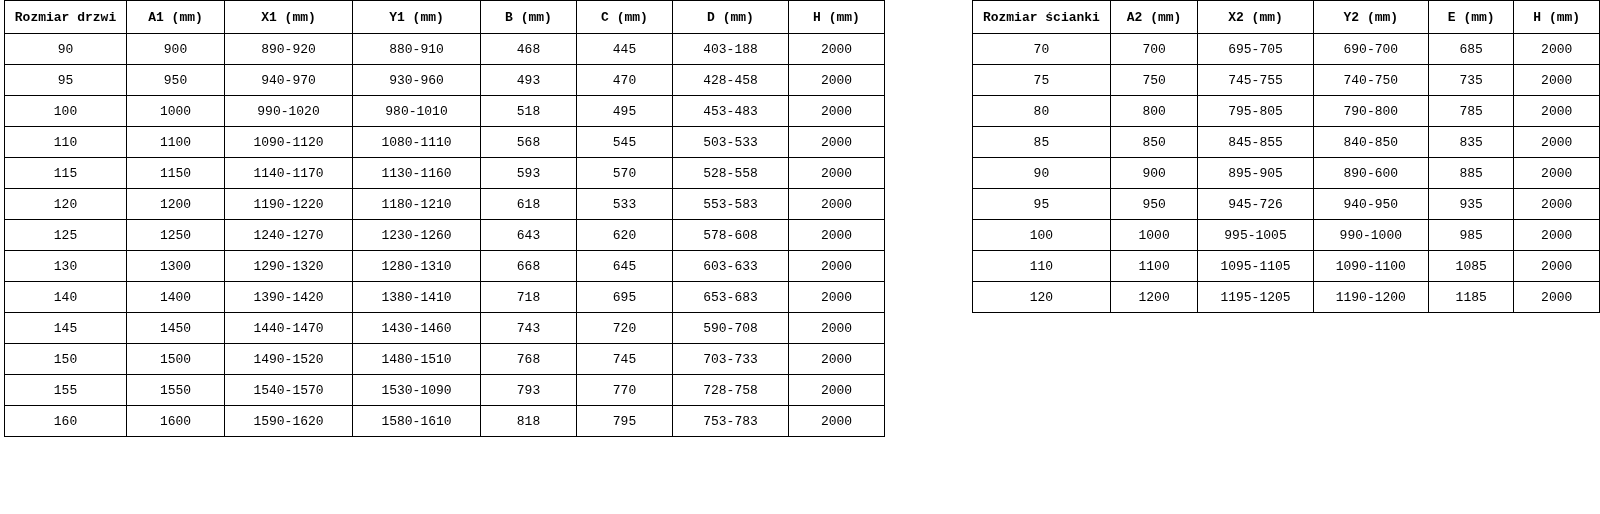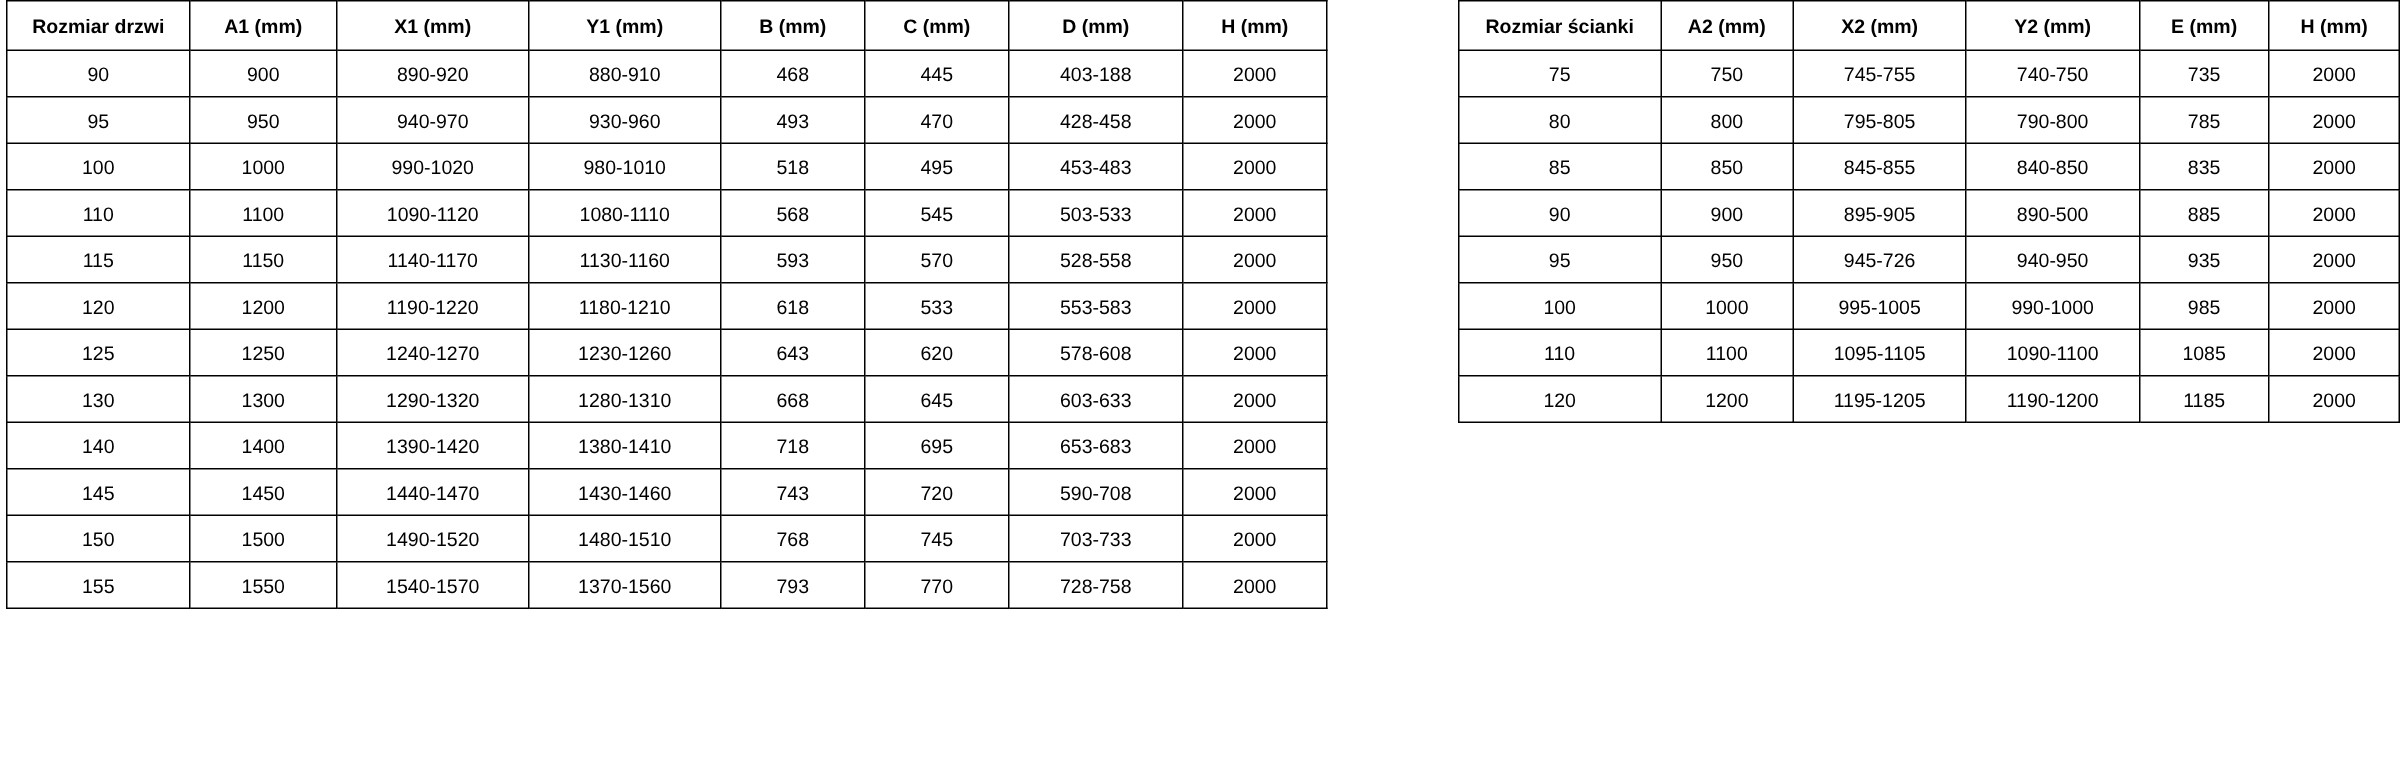--- a/index.html
+++ b/index.html
@@ -29,6 +29,7 @@
   table {
     border-collapse: collapse;
     table-layout: fixed;
+    font-family: Liberation Mono, monospace;
   }
   table th, table td {
     border: 1px solid #000000;

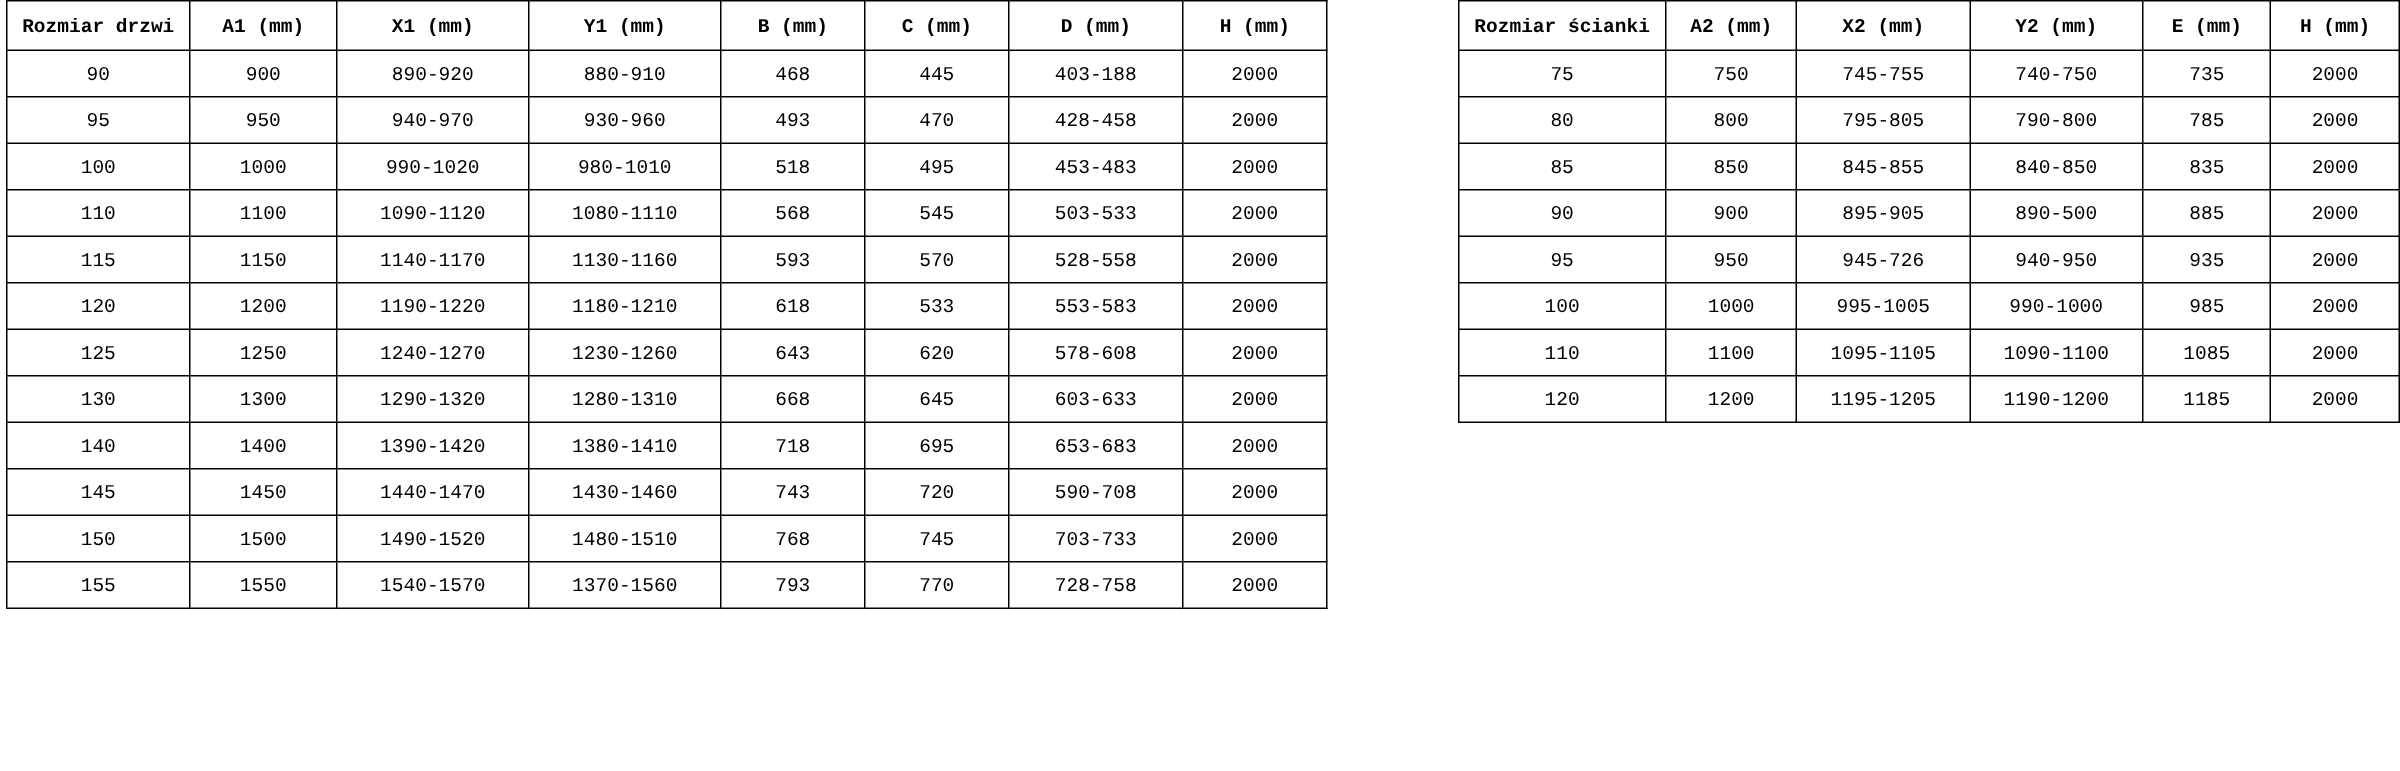--- a/index.html
+++ b/index.html
@@ -242,6 +242,14 @@
       </thead>
       <tbody>
           <tr>
+            <td>70</td>
+            <td>700</td>
+            <td>695-705</td>
+            <td>690-700</td>
+            <td>685</td>
+            <td>2000</td>
+          </tr>
+          <tr>
             <td>75</td>
             <td>750</td>
             <td>745-755</td>

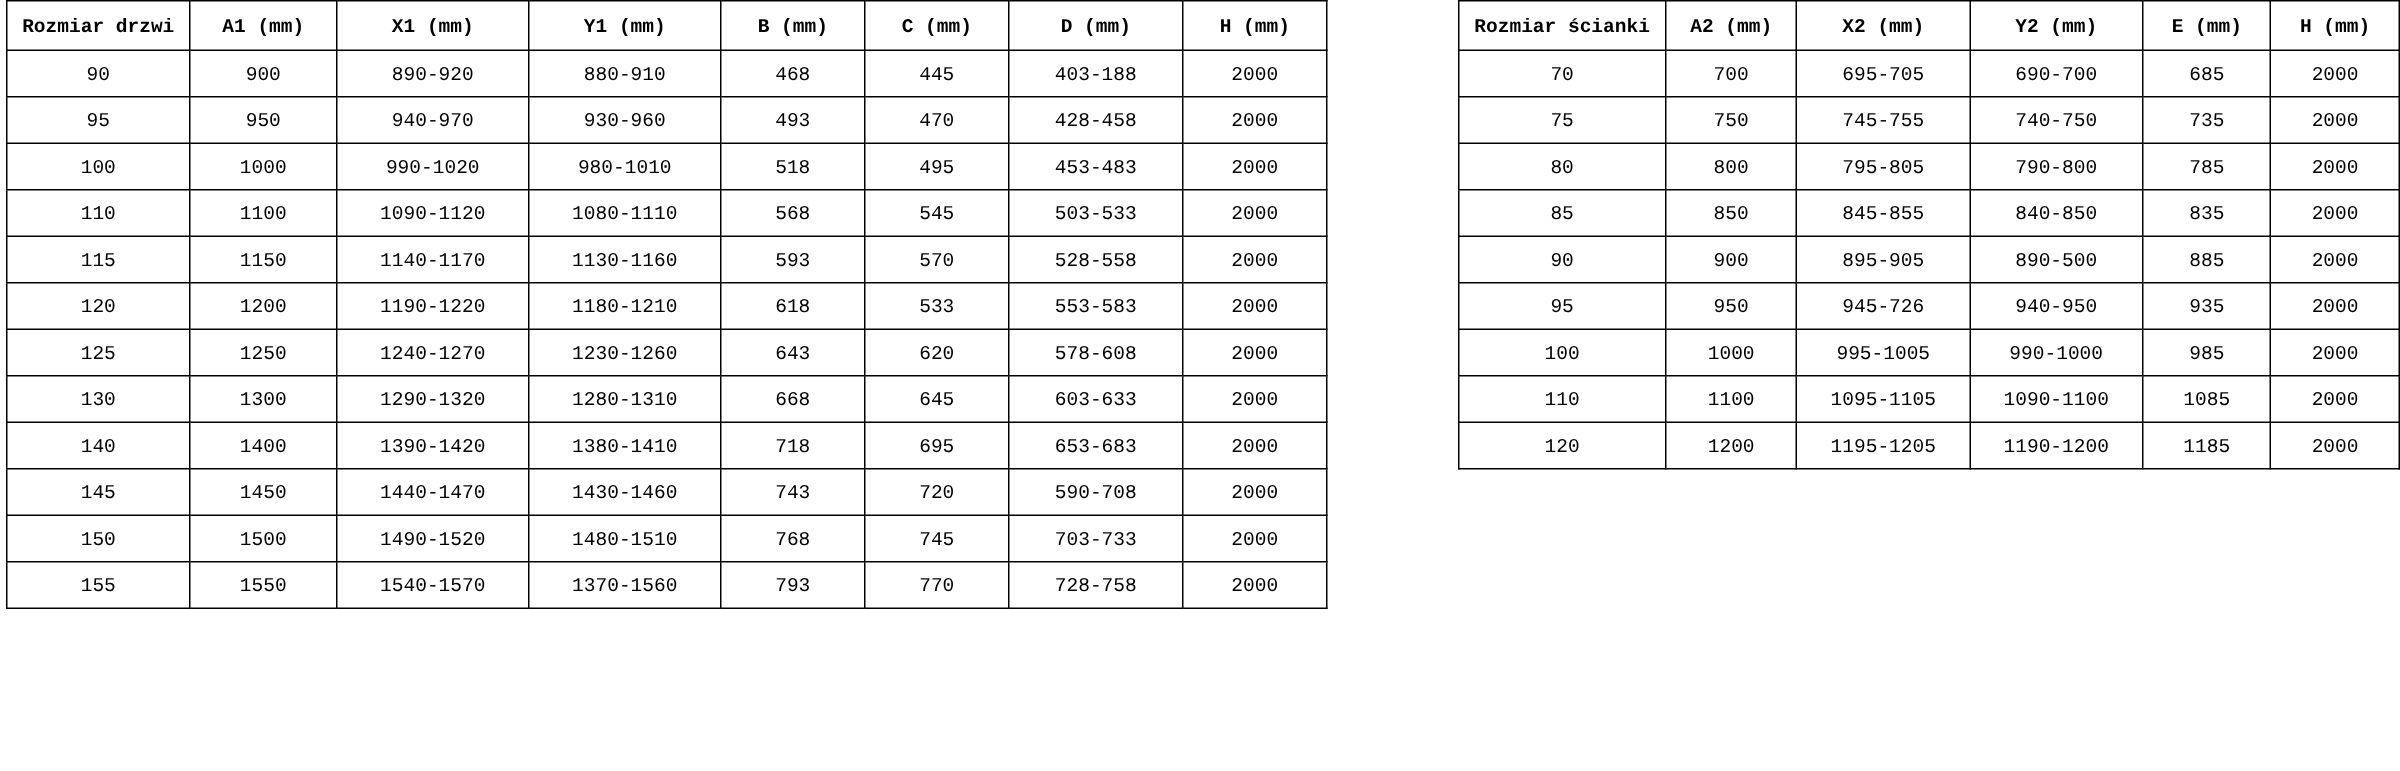--- a/index.html
+++ b/index.html
@@ -277,7 +277,7 @@
             <td>90</td>
             <td>900</td>
             <td>895-905</td>
-            <td>890-500</td>
+            <td>890-600</td>
             <td>885</td>
             <td>2000</td>
           </tr>

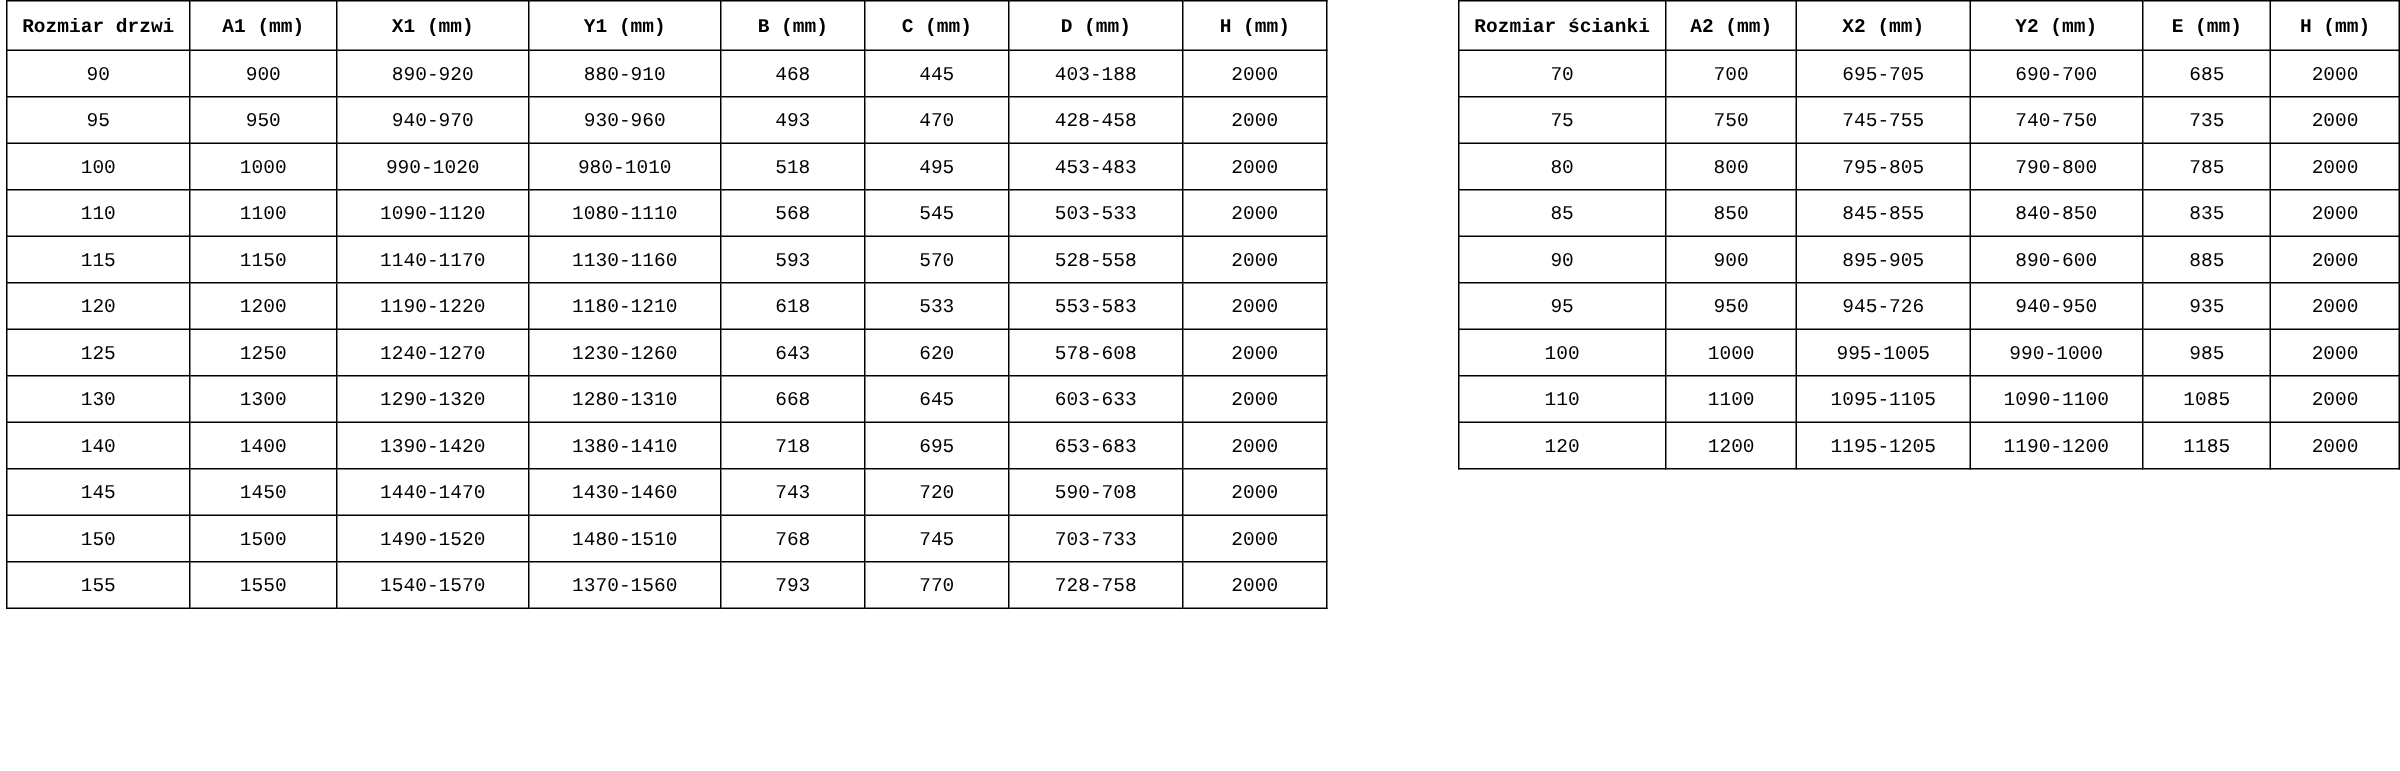--- a/index.html
+++ b/index.html
@@ -210,7 +210,7 @@
             <td>155</td>
             <td>1550</td>
             <td>1540-1570</td>
-            <td>1370-1560</td>
+            <td>1530-1090</td>
             <td>793</td>
             <td>770</td>
             <td>728-758</td>

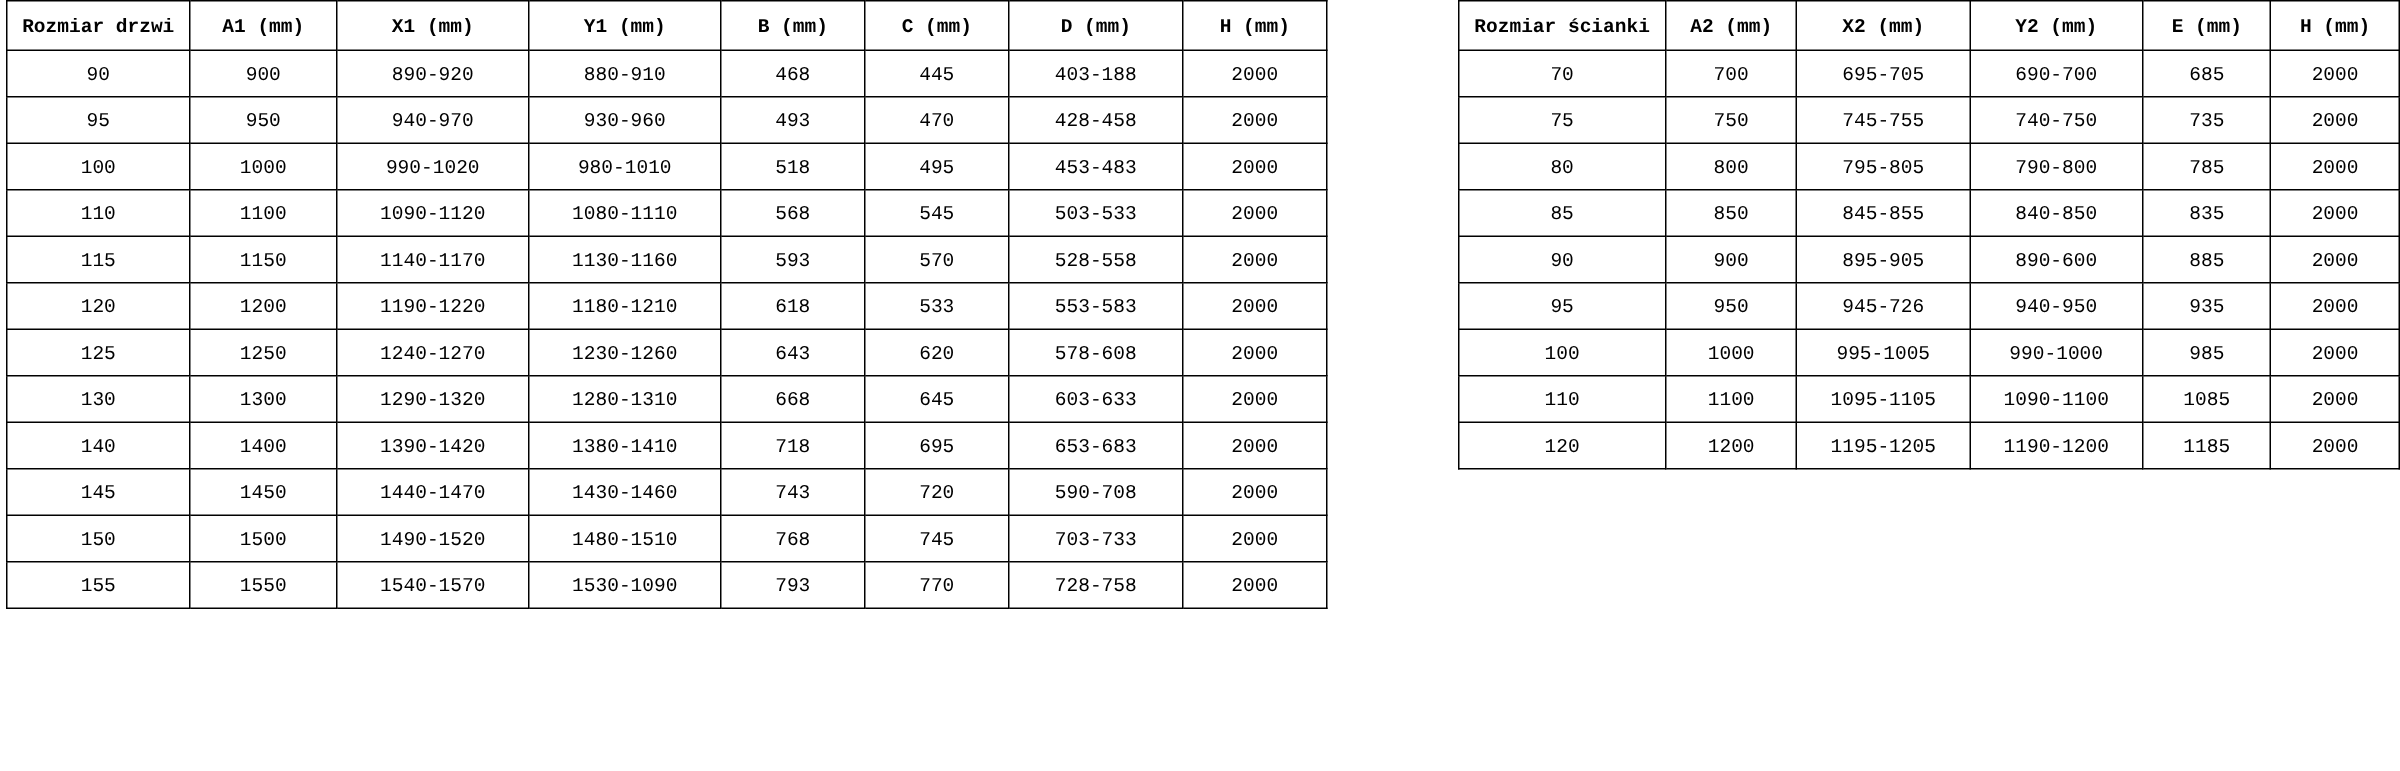--- a/index.html
+++ b/index.html
@@ -216,6 +216,16 @@
             <td>728-758</td>
             <td>2000</td>
           </tr>
+          <tr>
+            <td>160</td>
+            <td>1600</td>
+            <td>1590-1620</td>
+            <td>1580-1610</td>
+            <td>818</td>
+            <td>795</td>
+            <td>753-783</td>
+            <td>2000</td>
+          </tr>
         </tbody>
     </table>
   </div>

